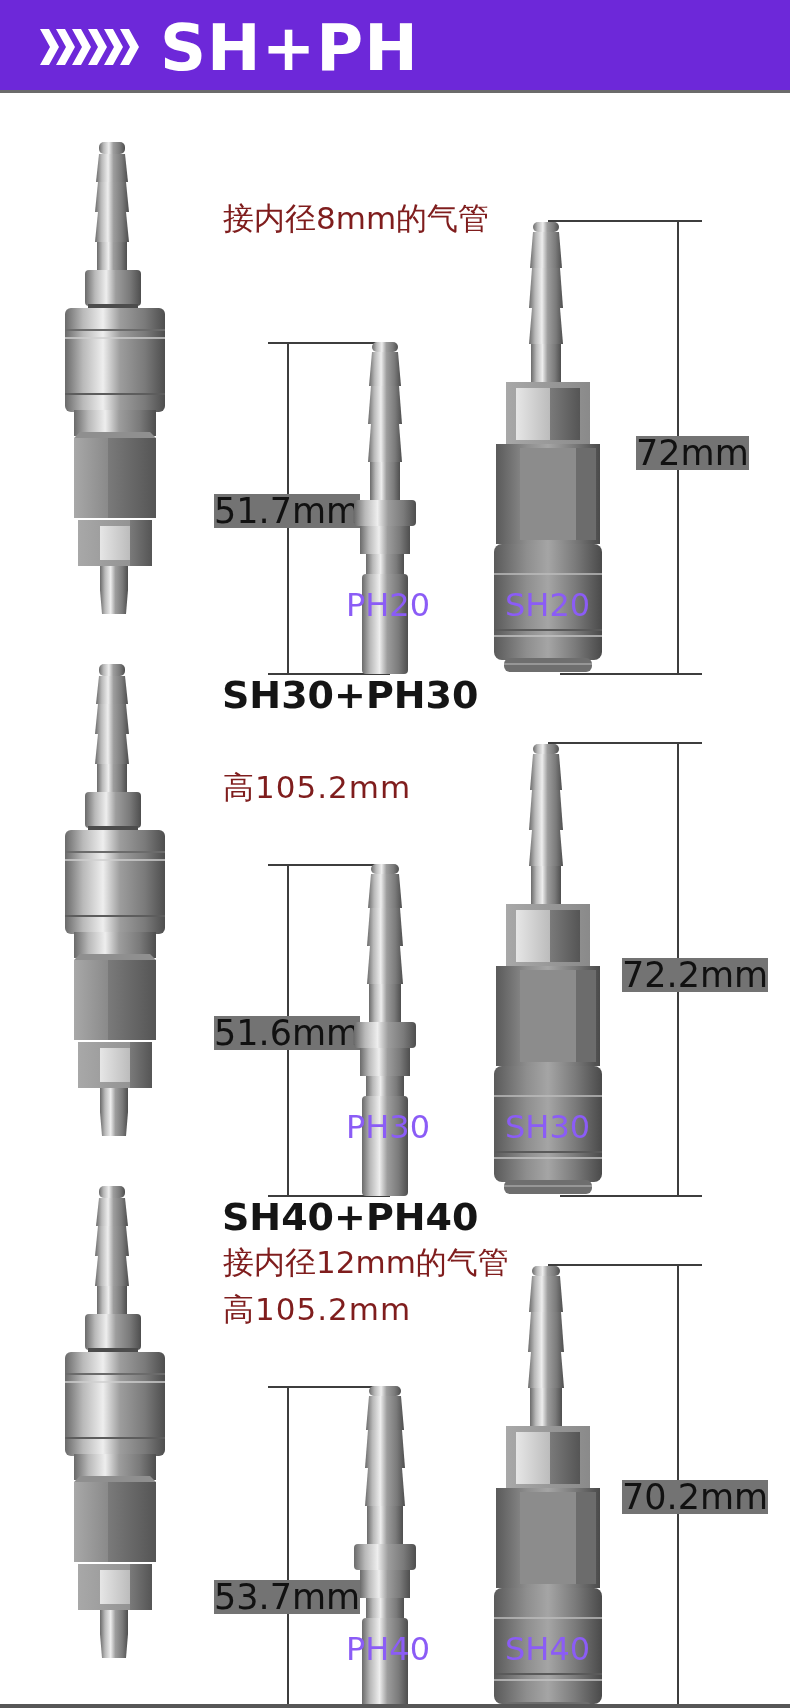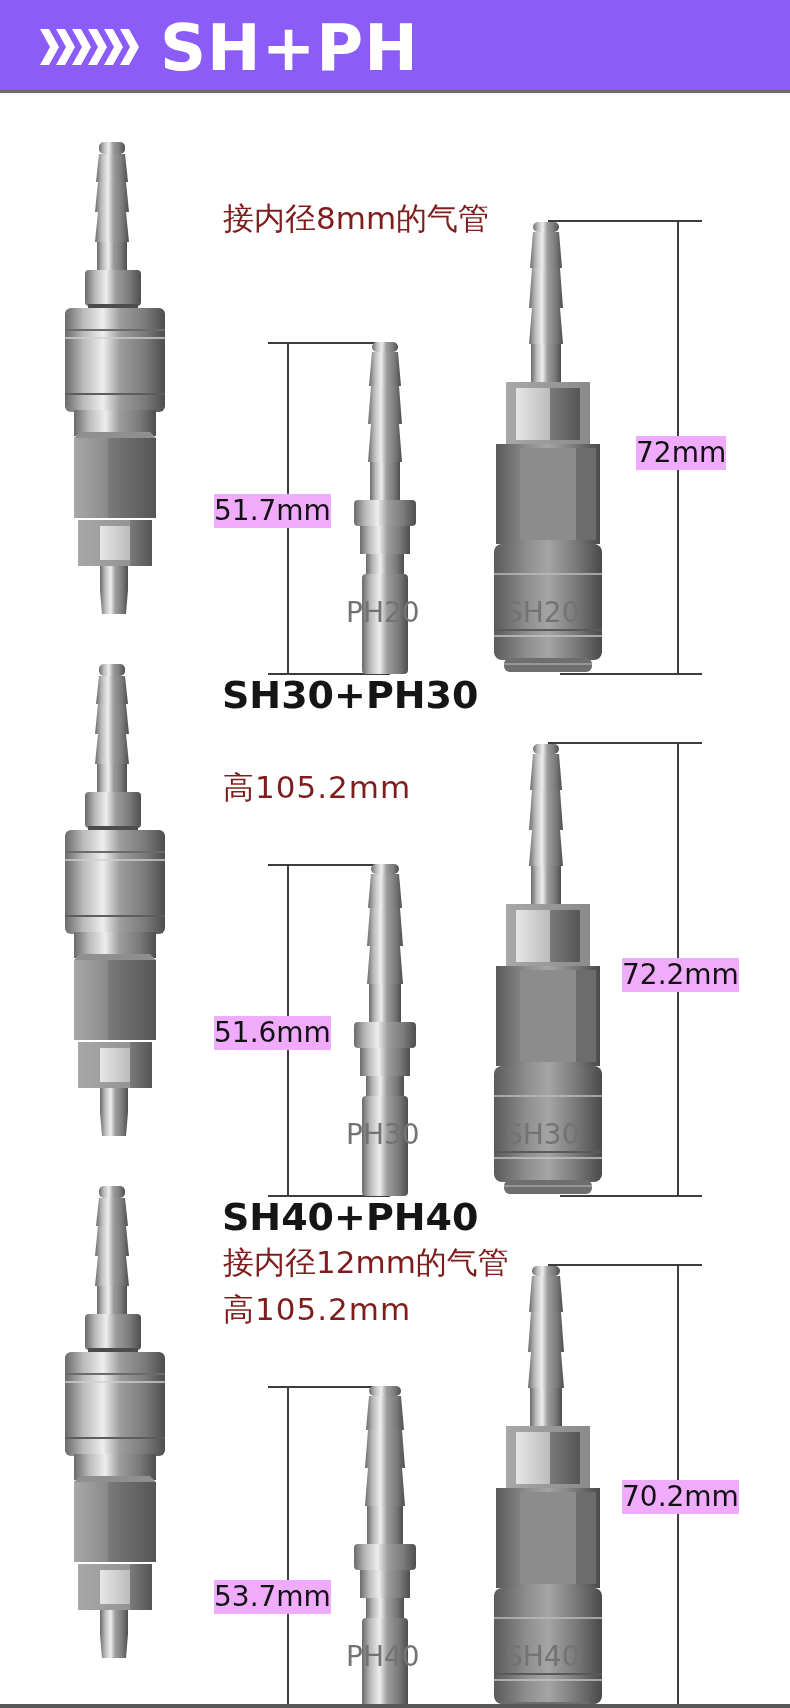--- a/index.html
+++ b/index.html
@@ -4,7 +4,7 @@
 <style>
   html, body { margin:0; padding:0; background:#ffffff; }
   body { width:790px; height:1708px; position:relative; overflow:hidden; font-family:"DejaVu Sans", "Liberation Sans", sans-serif; color:#111; }
-  .header { position:absolute; left:0; top:0; width:790px; height:93px; background:#8b5cf6; border-bottom:3px solid #6b6b6b; box-sizing:border-box; }
+  .header { position:absolute; left:0; top:0; width:790px; height:93px; background:#6d28d9; border-bottom:3px solid #6b6b6b; box-sizing:border-box; }
   .chevrons { position:absolute; left:40px; top:29px; width:104px; height:36px; }
   .header-title { position:absolute; left:160px; top:8px; font-size:64px; font-weight:bold; color:#ffffff; letter-spacing:1px; line-height:80px; font-family:"DejaVu Sans", sans-serif; }
   .section { position:absolute; left:0; width:790px; height:522px; }

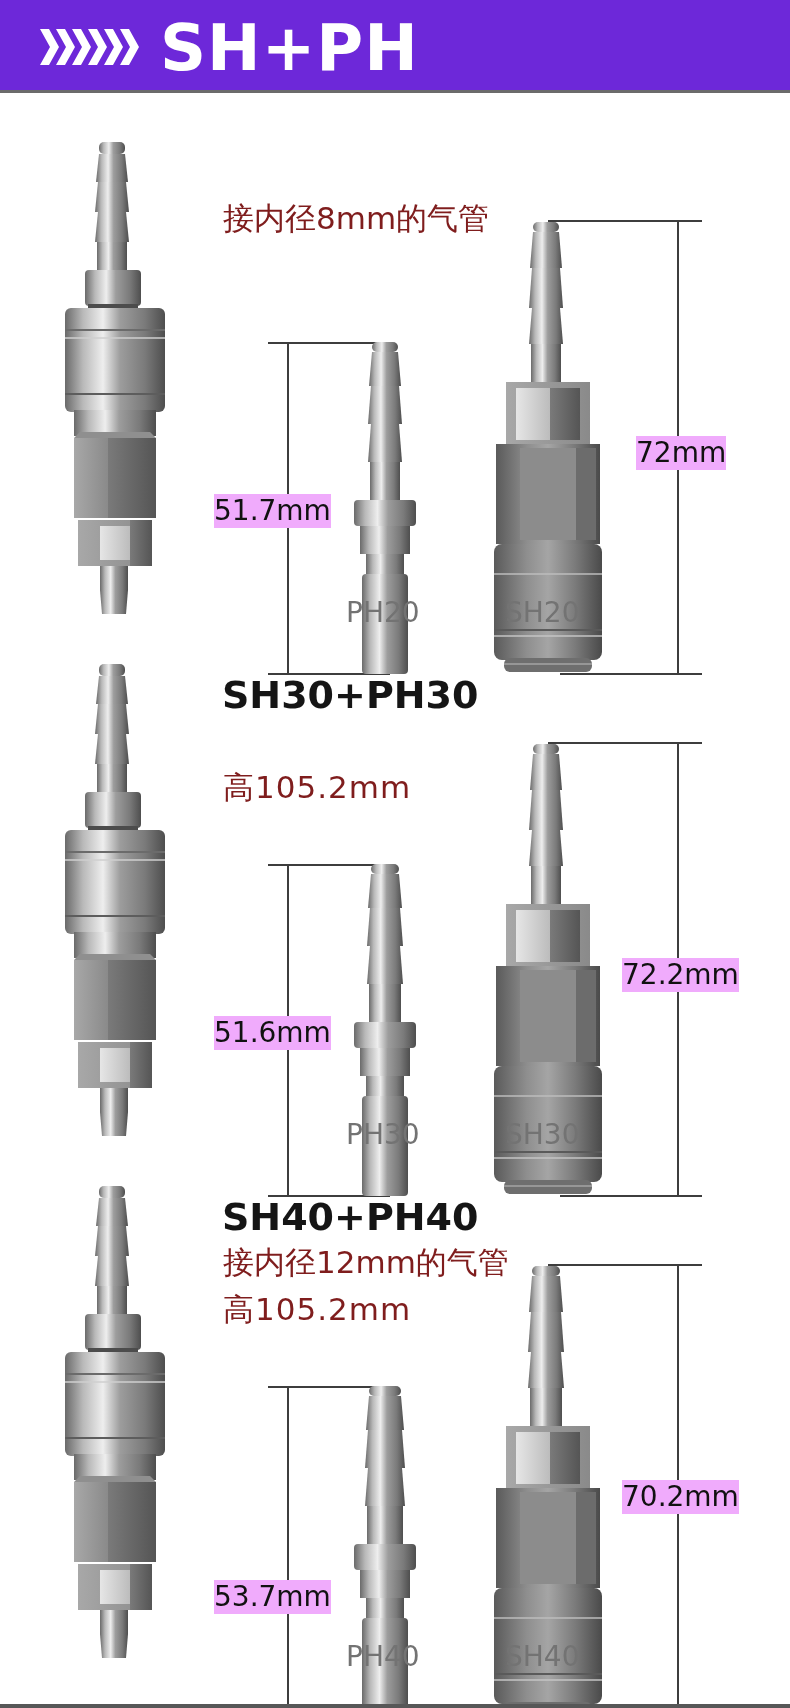--- a/index.html
+++ b/index.html
@@ -17,7 +17,7 @@
   .sh-part { position:absolute; }
   .hline { position:absolute; height:2px; background:#3d3d3d; }
   .vline { position:absolute; width:2px; background:#3d3d3d; }
-  .dim-label { position:absolute; font-size:28px; color:#111; line-height:34px; white-space:nowrap; background:#f0abfc; }
+  .dim-label { position:absolute; font-size:35px; color:#111; line-height:34px; white-space:nowrap; background:#737373; }
   .part-label { position:absolute; font-size:28px; color:#737373; line-height:34px; white-space:nowrap;margin-top:8px; }
   .bottom-bar { position:absolute; left:0; top:1704px; width:790px; height:4px; background:#575757; }
 </style>

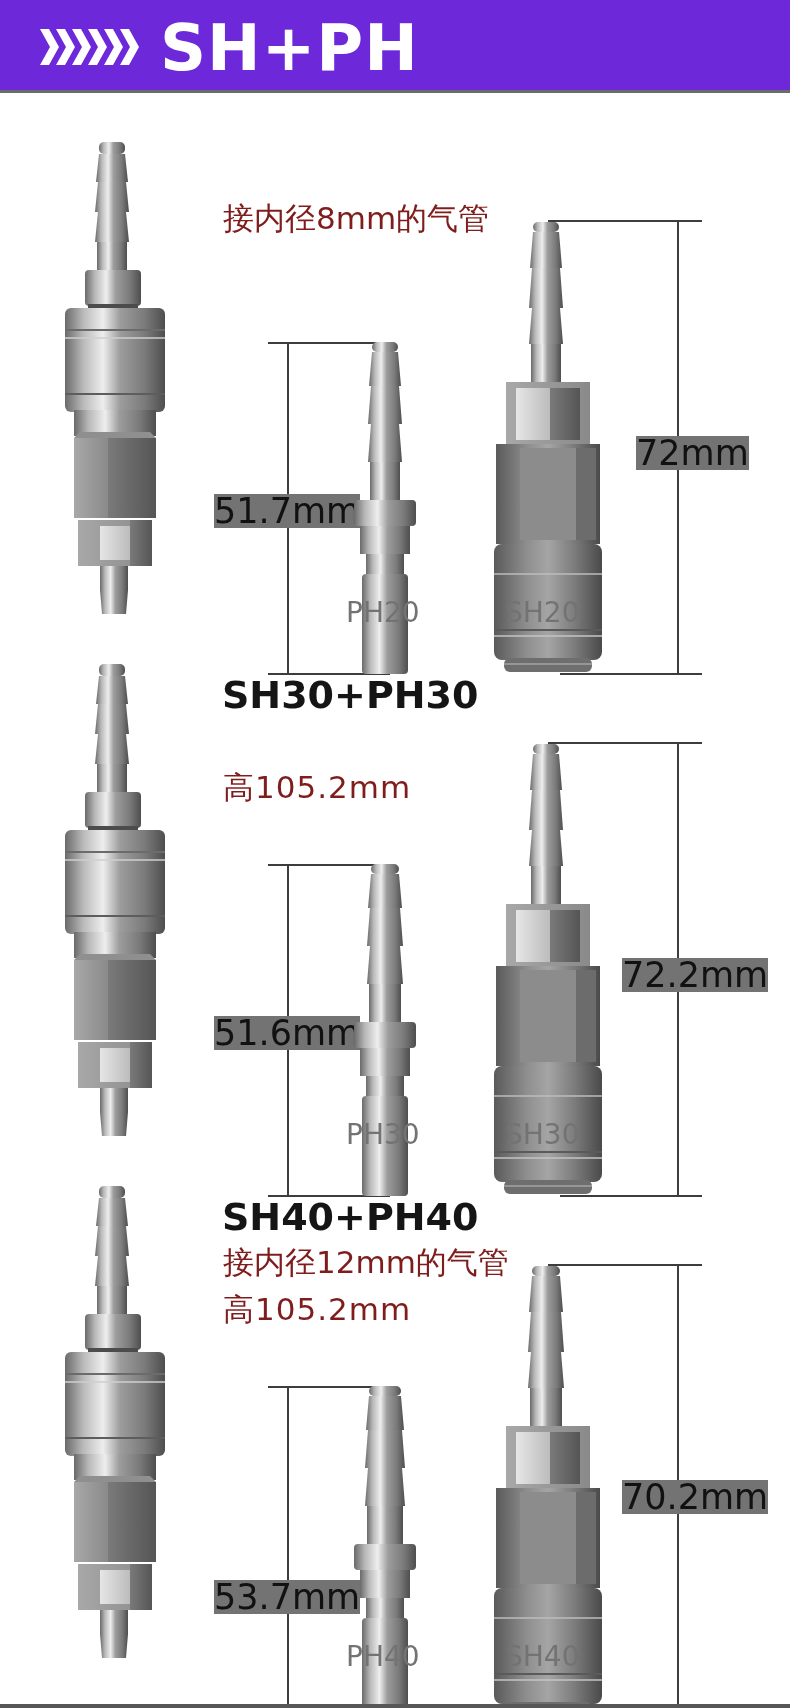--- a/index.html
+++ b/index.html
@@ -18,7 +18,7 @@
   .hline { position:absolute; height:2px; background:#3d3d3d; }
   .vline { position:absolute; width:2px; background:#3d3d3d; }
   .dim-label { position:absolute; font-size:35px; color:#111; line-height:34px; white-space:nowrap; background:#737373; }
-  .part-label { position:absolute; font-size:28px; color:#737373; line-height:34px; white-space:nowrap;margin-top:8px; }
+  .part-label { position:absolute; font-size:32px; color:#8b5cf6; line-height:34px; white-space:nowrap; }
   .bottom-bar { position:absolute; left:0; top:1704px; width:790px; height:4px; background:#575757; }
 </style>
 </head>

